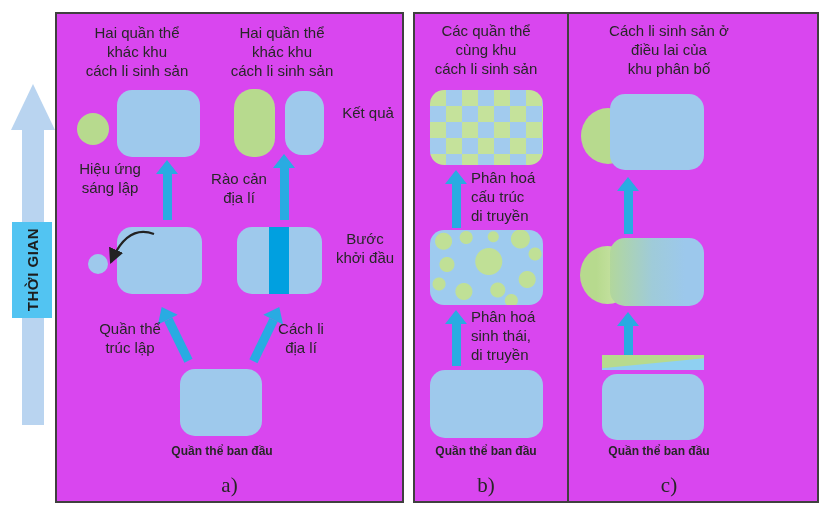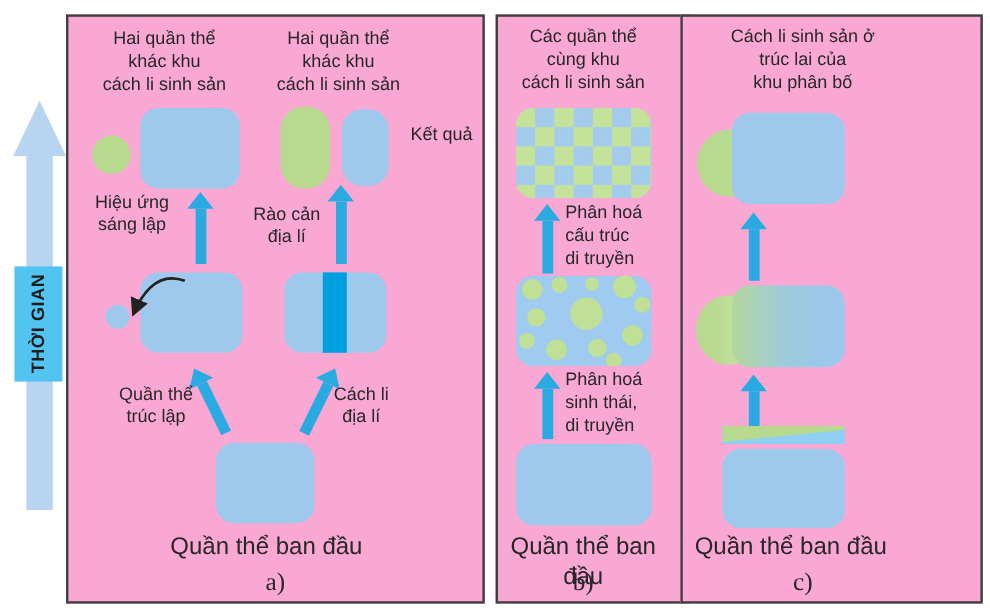--- a/index.html
+++ b/index.html
@@ -16,7 +16,7 @@
   }
   *{margin:0;padding:0;box-sizing:border-box;}
   body{width:825px;height:510px;background:#fff;font-family:"Liberation Sans",sans-serif;color:var(--ink);position:relative;overflow:hidden;}
-  .panel{position:absolute;top:12px;height:491px;border:2px solid var(--border);background:#f9a8d4;}
+  .panel{position:absolute;top:12px;height:491px;border:2px solid var(--border);background:#d946ef;}
   .lbl{position:absolute;white-space:pre-line;font-size:15px;line-height:1.25;text-align:center;}
   .lbl.left{text-align:left;}
   .initial-lbl{font-size:20px;}

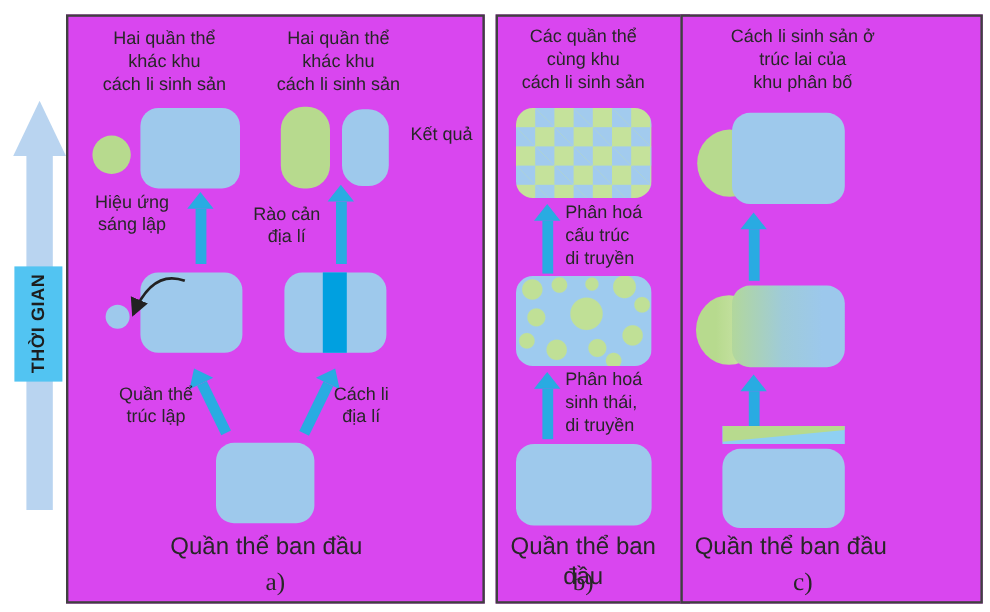--- a/index.html
+++ b/index.html
@@ -171,7 +171,7 @@
 
 <div class="panel" style="left:567px;width:252px;">
   <div class="lbl" style="left:0;top:8px;width:200px;">Cách li sinh sản ở
-trúc lai của
+điều lai của
 khu phân bố</div>
 
   <div class="shape circle green" style="left:12px;top:94px;width:54px;height:56px;"></div>

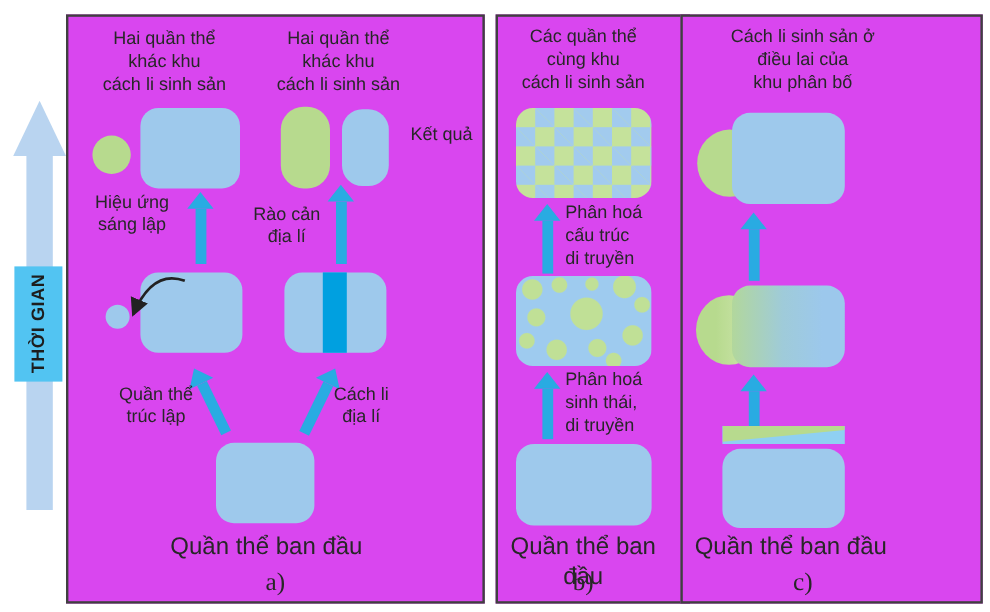--- a/index.html
+++ b/index.html
@@ -120,6 +120,8 @@
   </svg>
   <div class="shape rrect" style="left:180px;top:213px;width:85px;height:67px;"></div>
   <div class="shape" style="left:212px;top:213px;width:20px;height:67px;background:var(--stripe);border-radius:0;"></div>
+  <div class="lbl" style="left:268px;top:216px;width:80px;">Bước
+khởi đầu</div>
 
   <div class="arr tilt-l" style="left:120px;top:287px;height:60px;">
       <div class="head"></div>

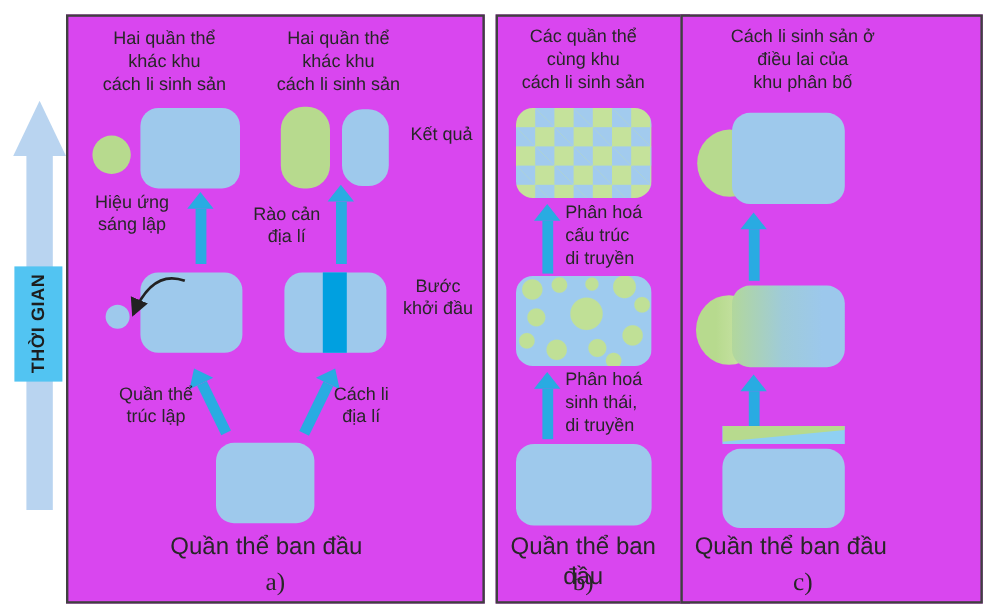--- a/index.html
+++ b/index.html
@@ -19,7 +19,7 @@
   .panel{position:absolute;top:12px;height:491px;border:2px solid var(--border);background:#d946ef;}
   .lbl{position:absolute;white-space:pre-line;font-size:15px;line-height:1.25;text-align:center;}
   .lbl.left{text-align:left;}
-  .initial-lbl{font-size:20px;}
+  .initial-lbl{font-size:12px;font-weight:bold;}
   .panel-letter{font-family:"Liberation Serif",serif;font-size:21px;}
   .shape{position:absolute;background:var(--blue);}
   .rrect{border-radius:15px;}

